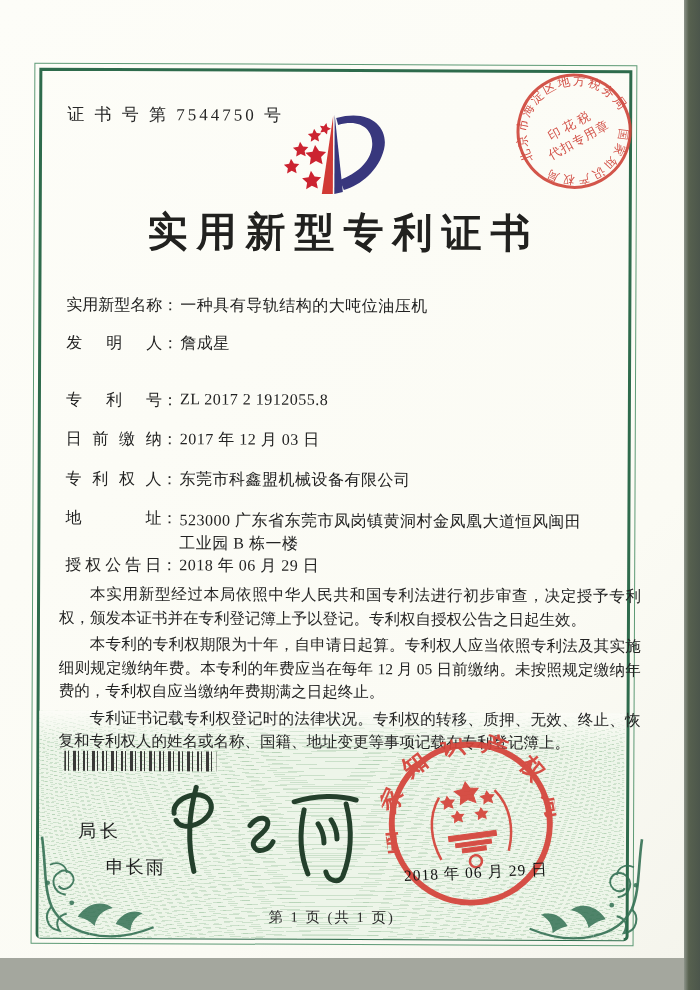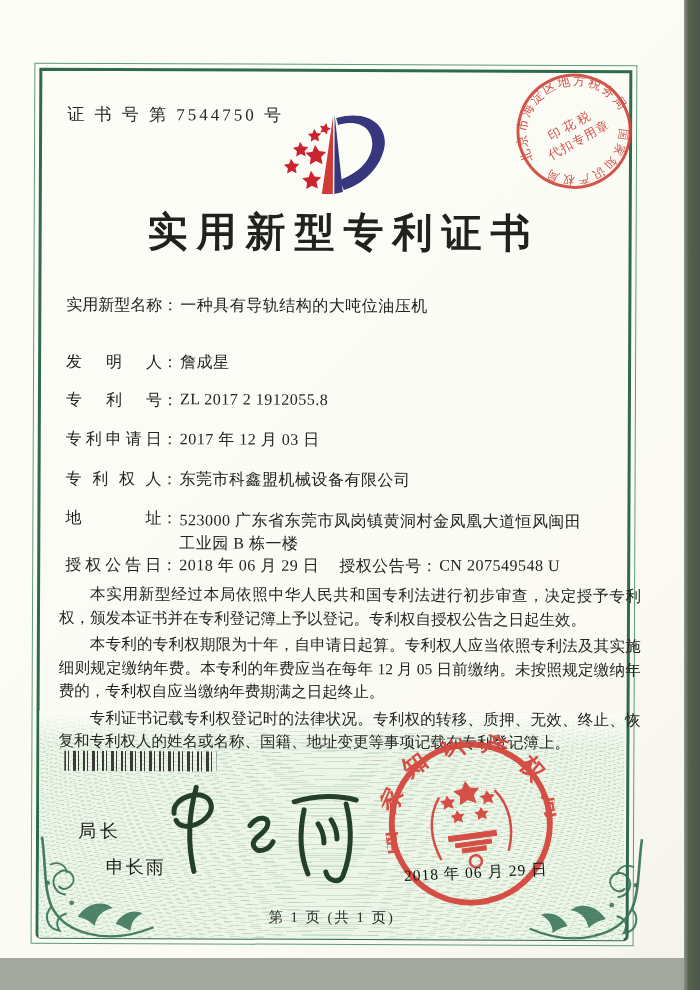--- a/index.html
+++ b/index.html
@@ -132,7 +132,7 @@
       <div class="frow" style="top:296px">
         <span class="flabel">实用新型名称</span><span class="fcolon">：</span><span class="fvalue">一种具有导轨结构的大吨位油压机</span>
       </div>
-      <div class="frow" style="top:353px">
+      <div class="frow" style="top:334px">
         <span class="flabel">发明人</span><span class="fcolon">：</span><span class="fvalue">詹成星</span>
       </div>
       <div class="frow" style="top:391px">

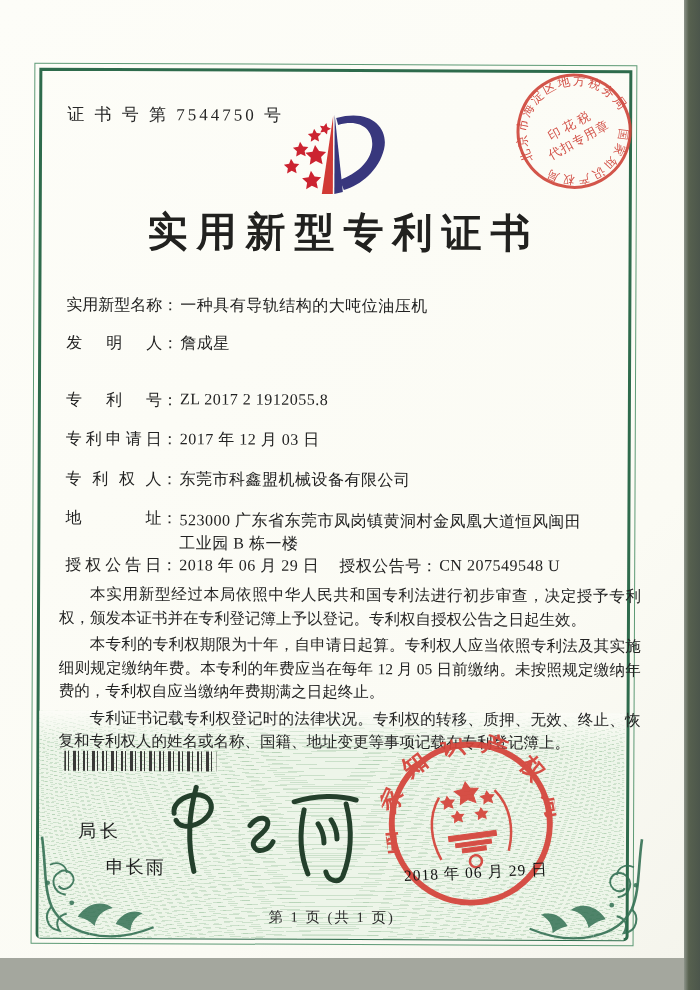--- a/index.html
+++ b/index.html
@@ -139,7 +139,7 @@
         <span class="flabel">专利号</span><span class="fcolon">：</span><span class="fvalue">ZL 2017 2 1912055.8</span>
       </div>
       <div class="frow" style="top:430px">
-        <span class="flabel">专利申请日</span><span class="fcolon">：</span><span class="fvalue">2017 年 12 月 03 日</span>
+        <span class="flabel">日前缴纳</span><span class="fcolon">：</span><span class="fvalue">2017 年 12 月 03 日</span>
       </div>
       <div class="frow" style="top:470px">
         <span class="flabel">专利权人</span><span class="fcolon">：</span><span class="fvalue">东莞市科鑫盟机械设备有限公司</span>

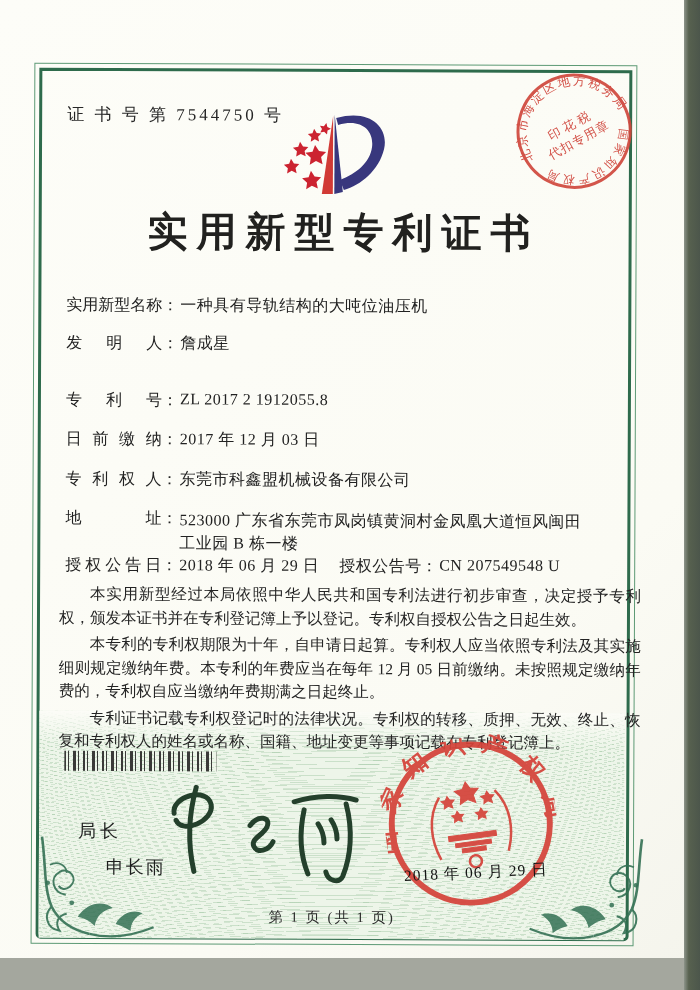--- a/index.html
+++ b/index.html
@@ -152,9 +152,6 @@
       </div>
     </div>
 
-    <div class="grant-no">
-      <span class="flabel">授权公告号</span><span class="fcolon">：</span><span class="fvalue">CN 207549548 U</span>
-    </div>
 
     <div class="paras">
       <p>本实用新型经过本局依照中华人民共和国专利法进行初步审查，决定授予专利权，颁发本证书并在专利登记簿上予以登记。专利权自授权公告之日起生效。</p>

